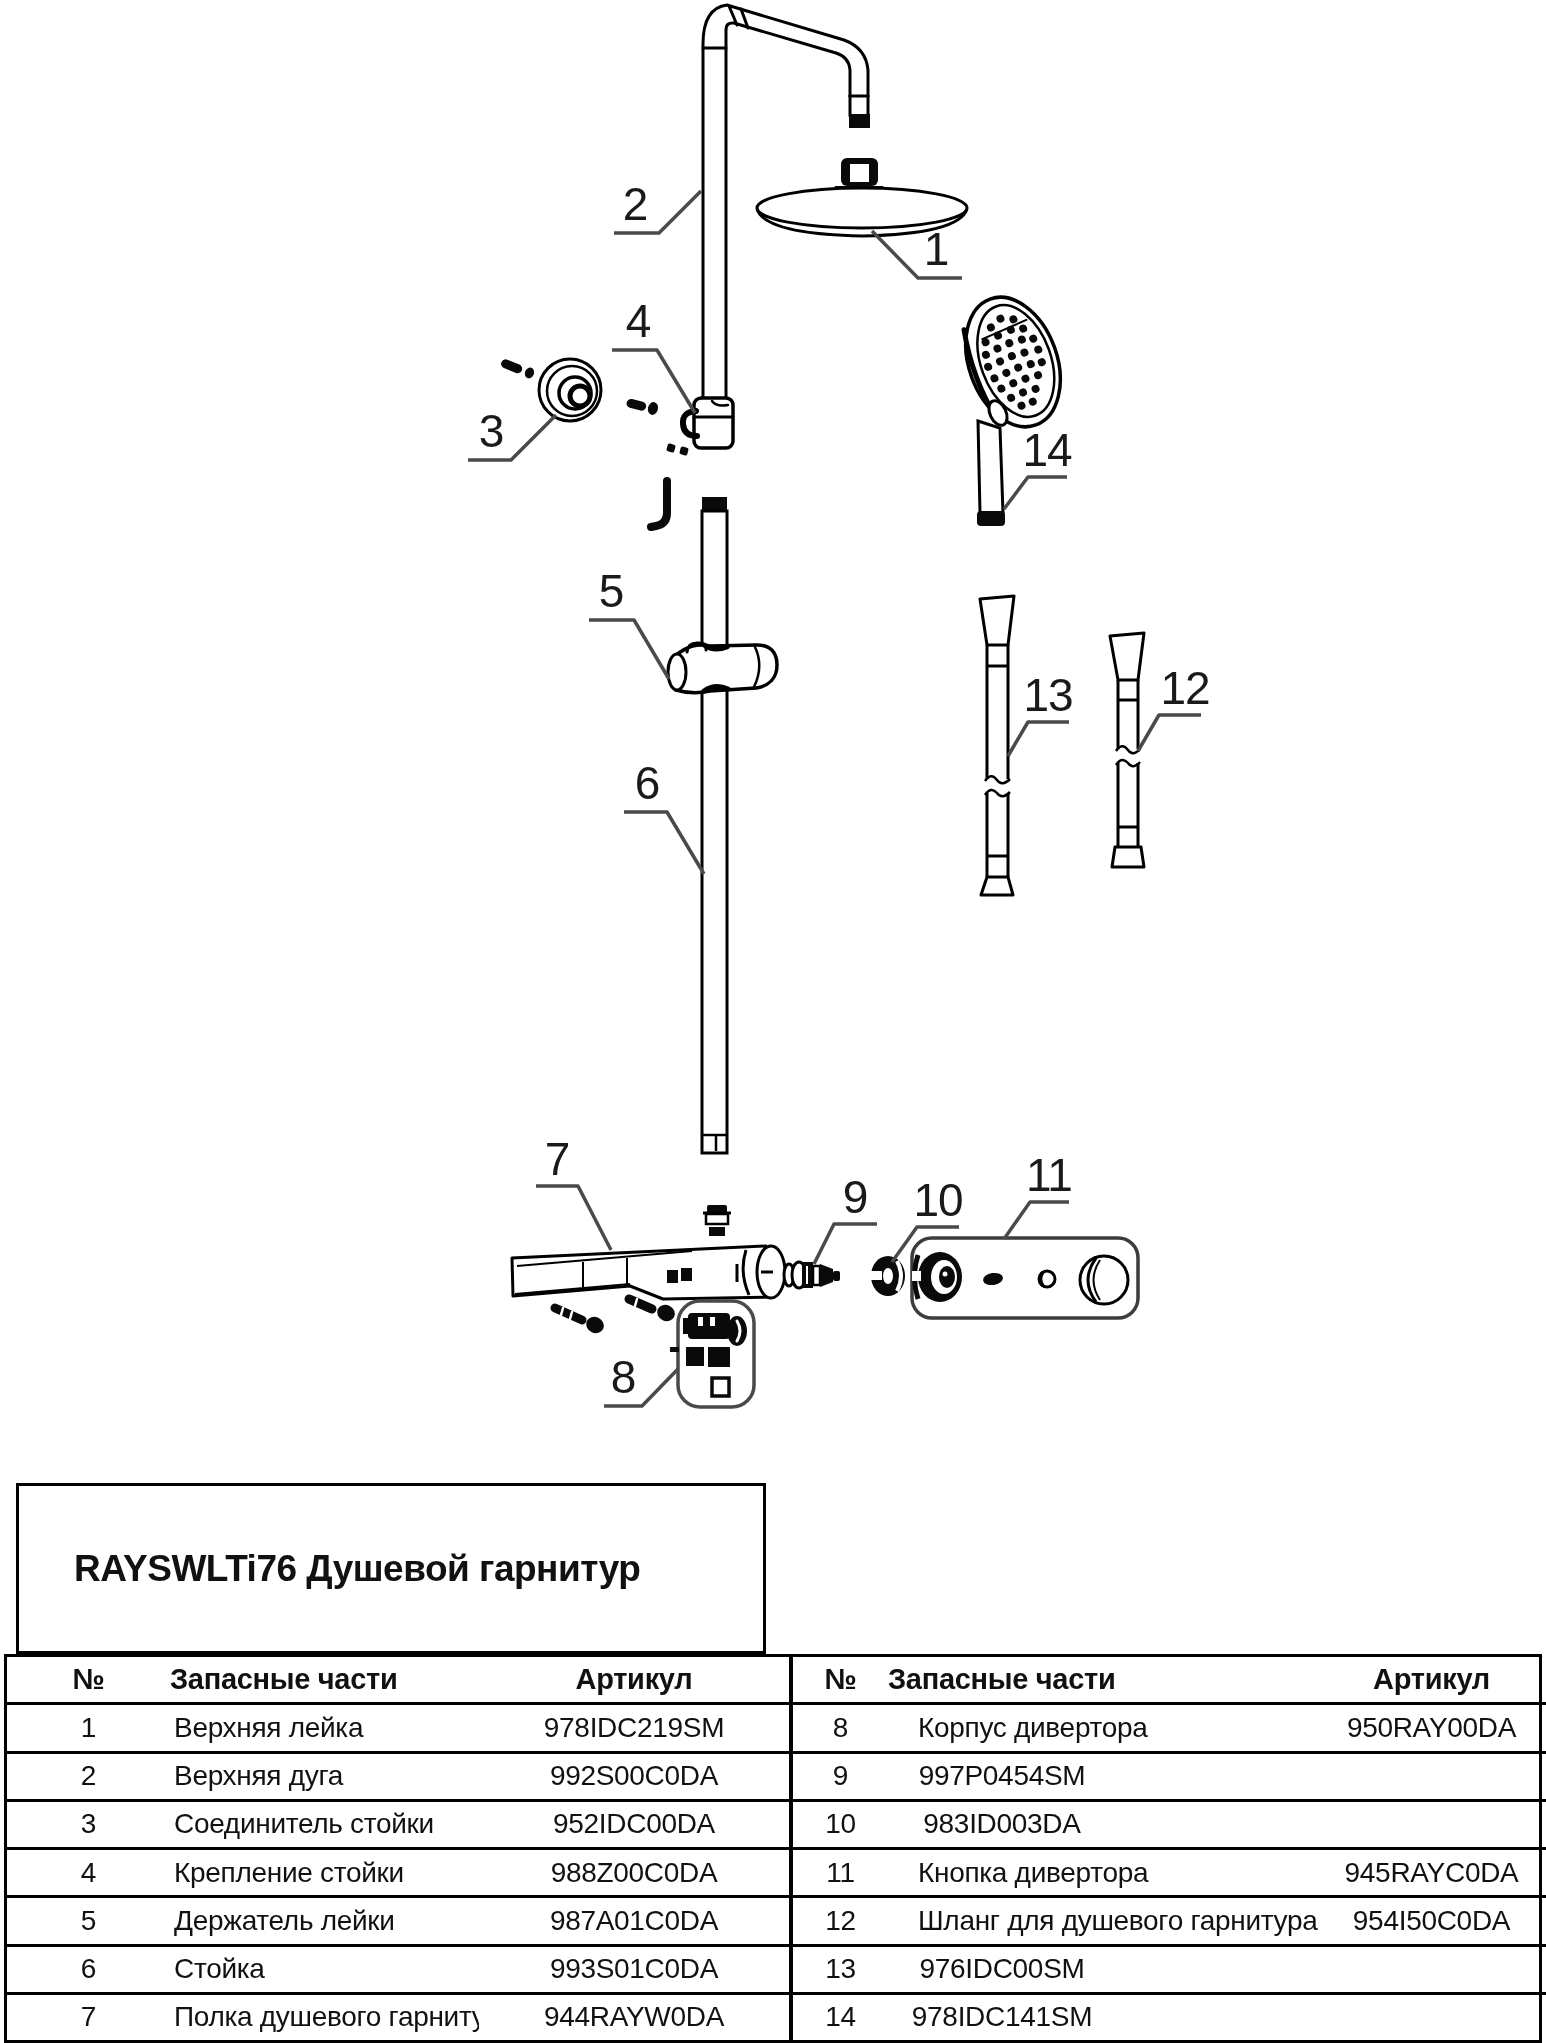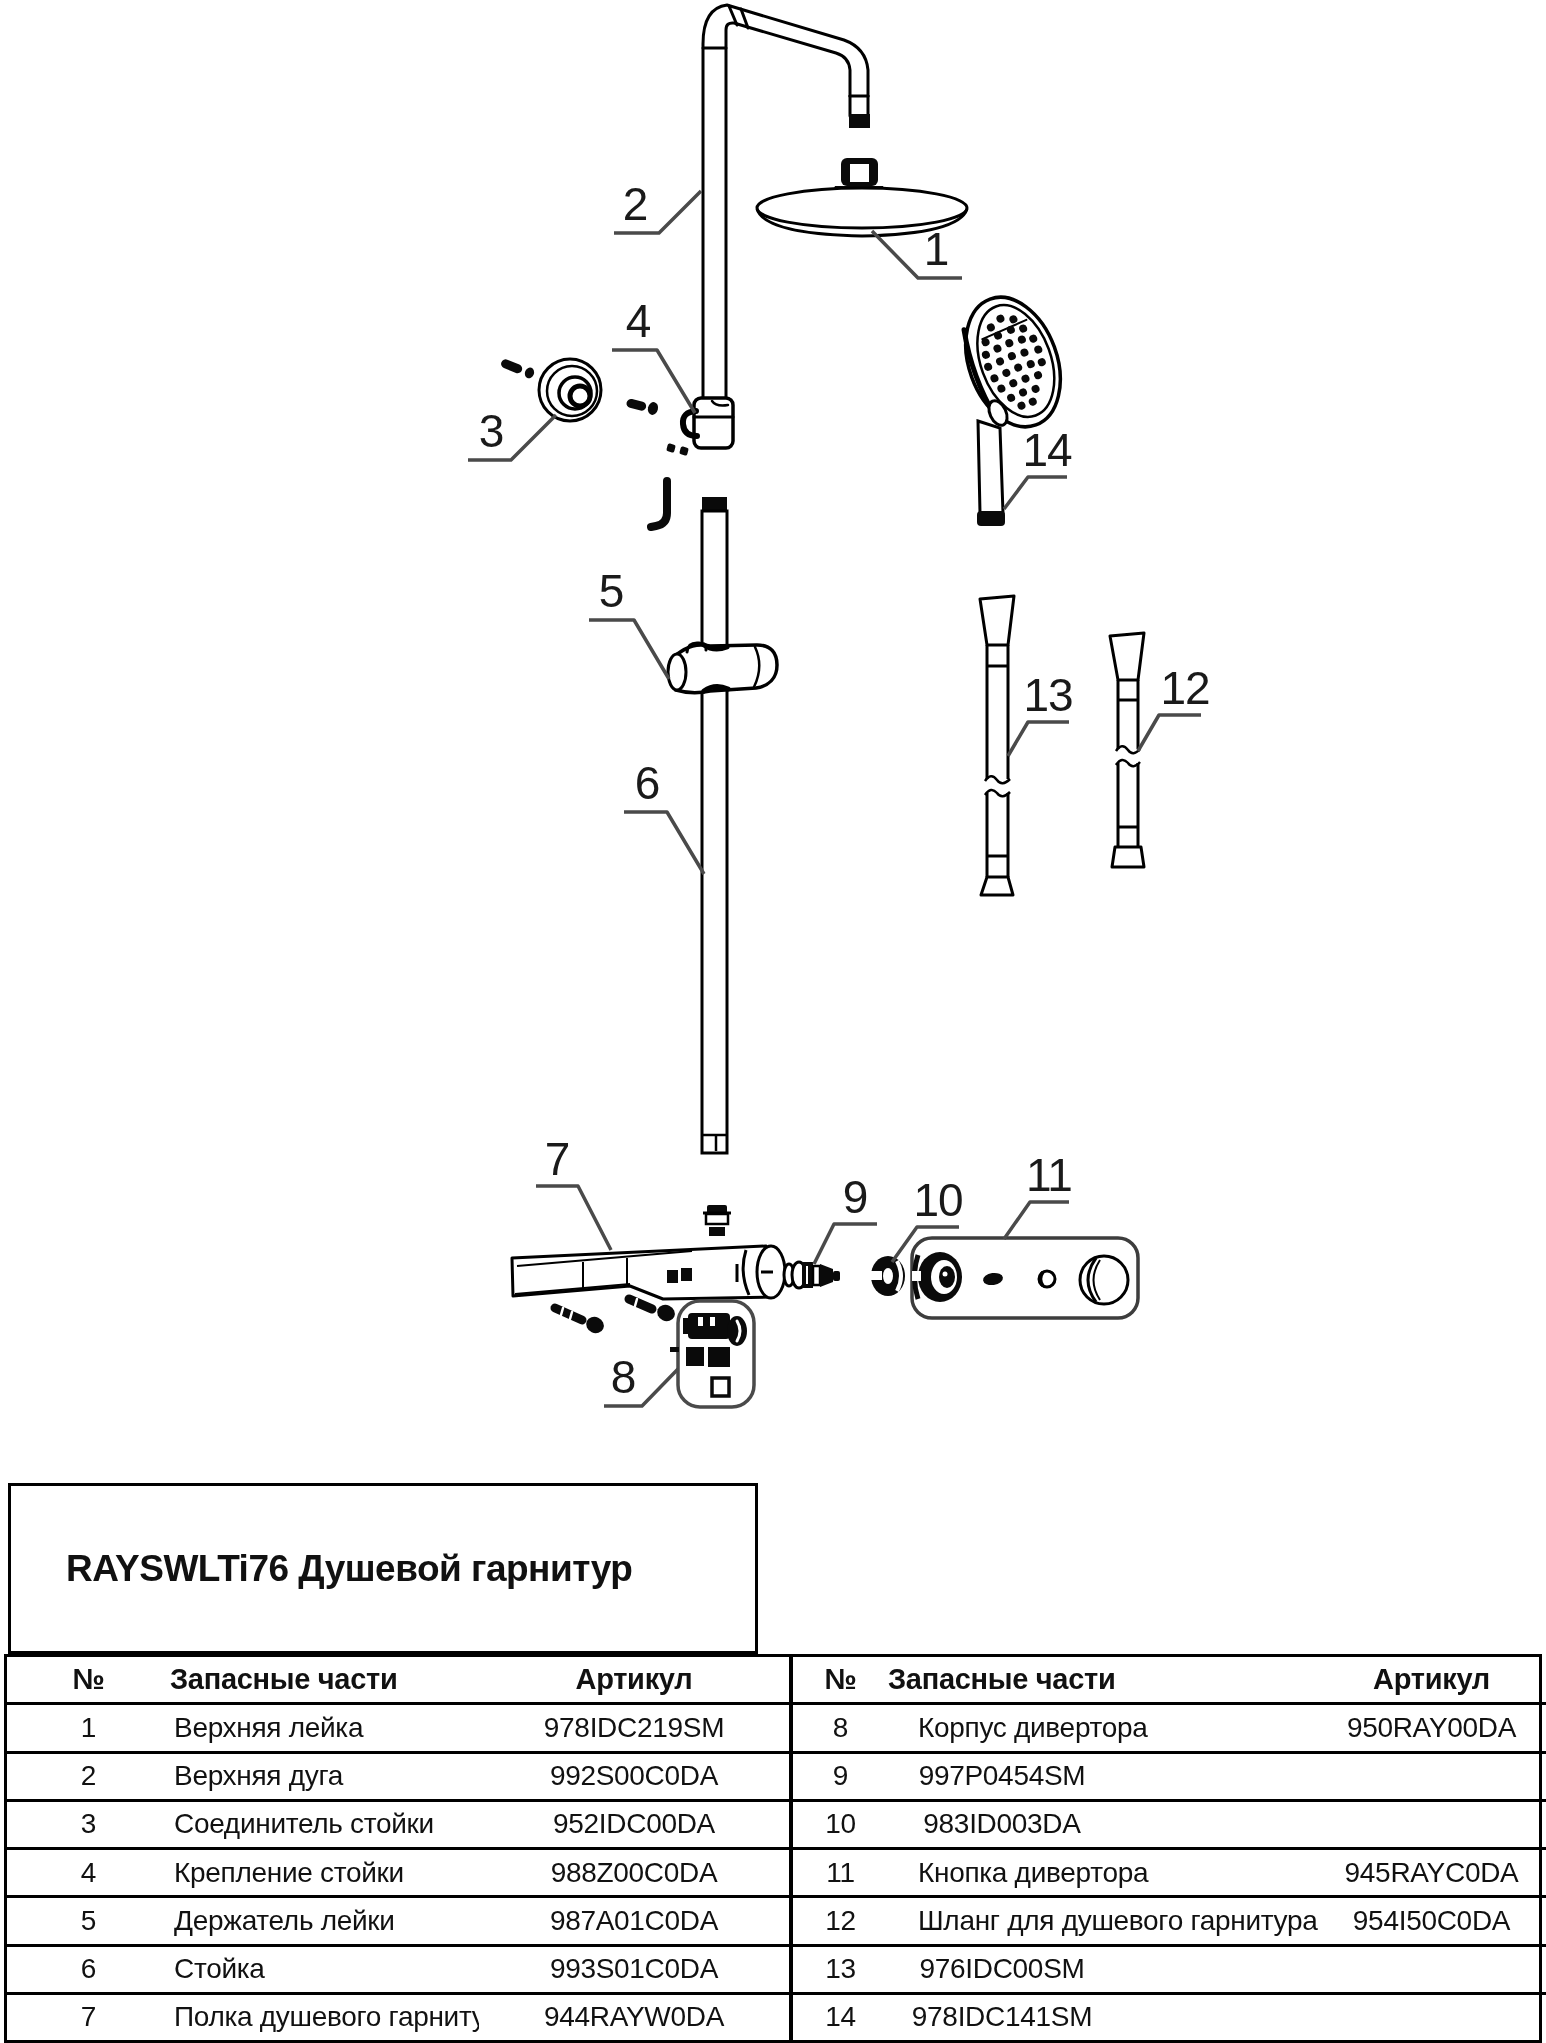--- a/index.html
+++ b/index.html
@@ -8,7 +8,7 @@
   .stage{position:absolute;left:0;top:0;width:1546px;height:2043px}
   svg.draw{position:absolute;left:0;top:0}
   .callout{position:absolute;width:64px;text-align:center;font-size:46px;line-height:1;color:#1a1a1a;letter-spacing:-1px}
-  .titlebox{position:absolute;left:8px;top:1483px;width:750px;height:171px;border:3px solid #000;
+  .titlebox{position:absolute;left:16px;top:1483px;width:750px;height:171px;border:3px solid #000;
             display:flex;flex-direction:column;justify-content:center;padding-left:55px;gap:16px;background:#fff}
   .titlebox .t{font-size:37px;font-weight:700;letter-spacing:-0.5px}
   .tables{position:absolute;left:4px;top:1654px;width:1538px;height:389px;border:3px solid #000;display:flex;background:#fff}

